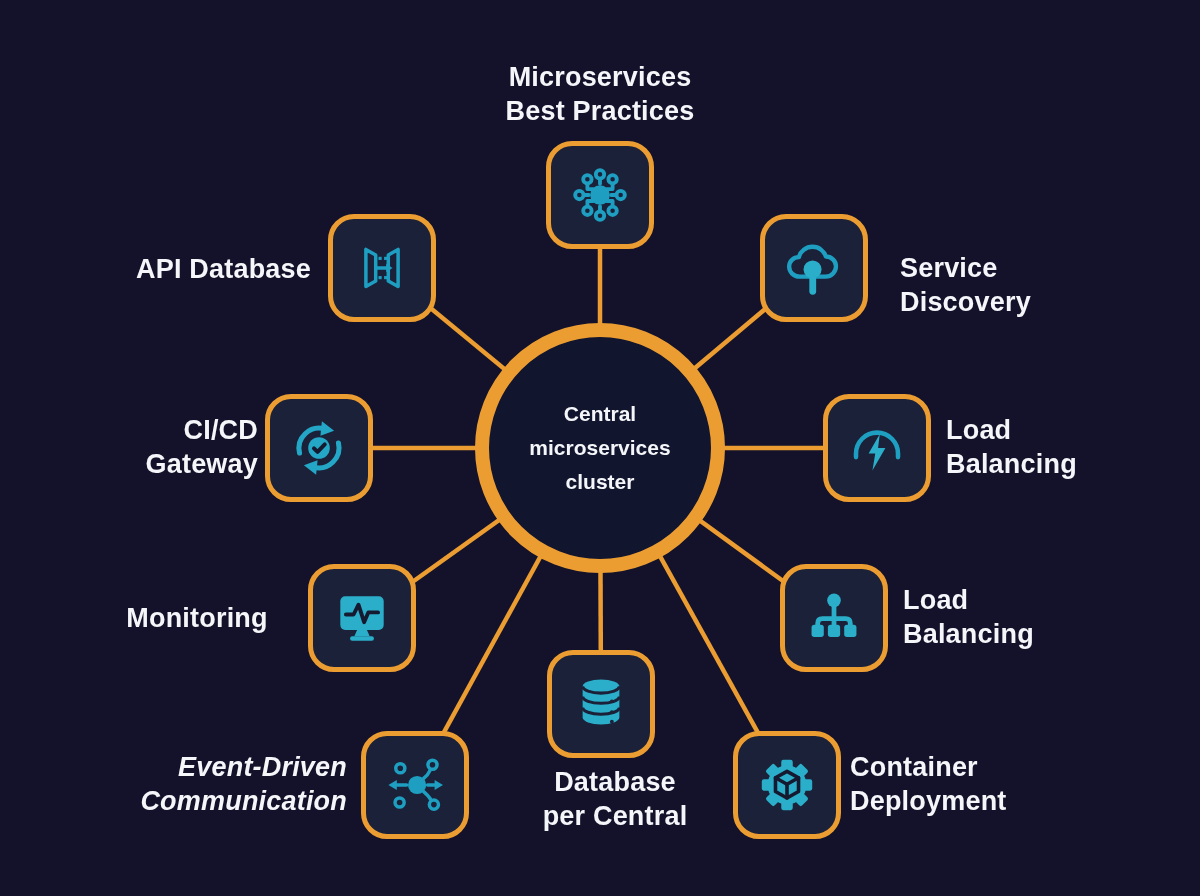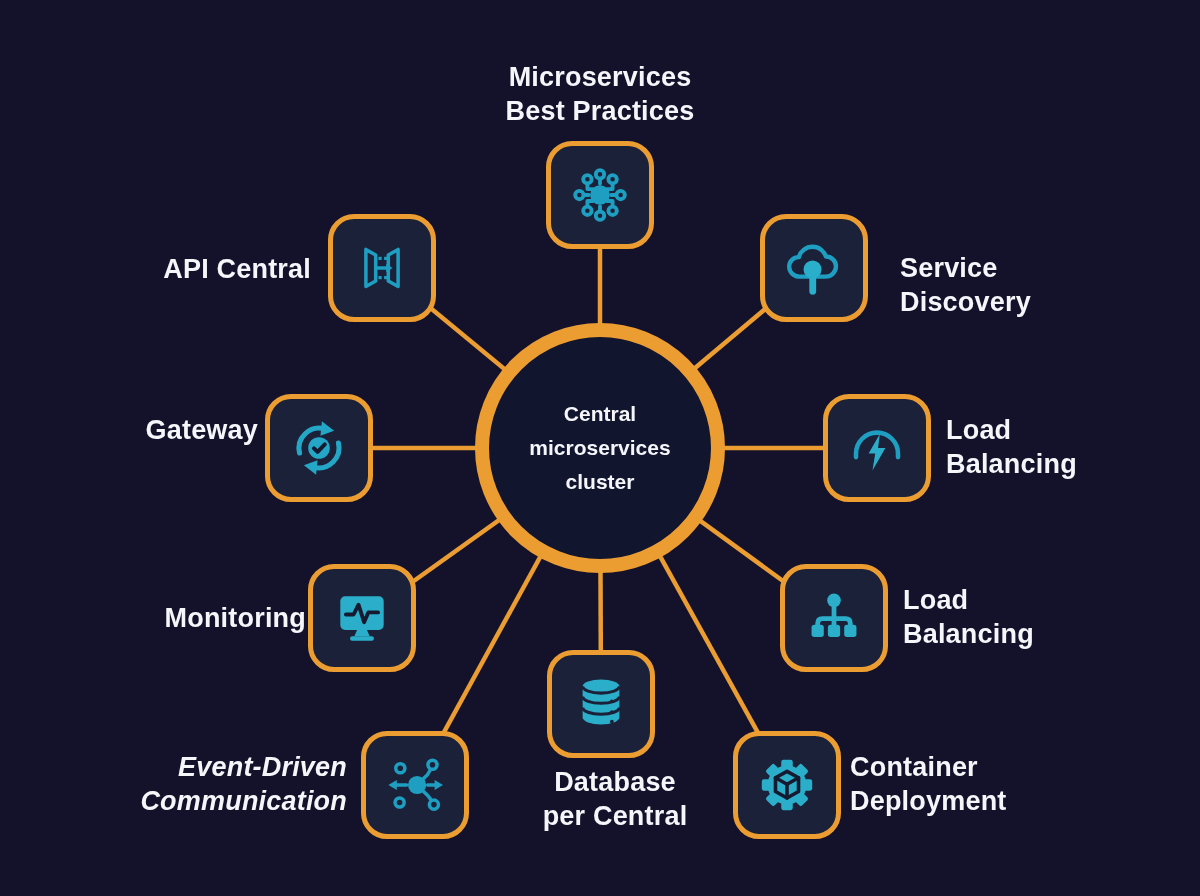--- a/index.html
+++ b/index.html
@@ -271,7 +271,7 @@
     </svg>
   </div>
   <div class="node-label align-right pos-lbl-api">
-    <span>API Central</span>
+    <span>API Database</span>
     <span></span>
   </div>
 

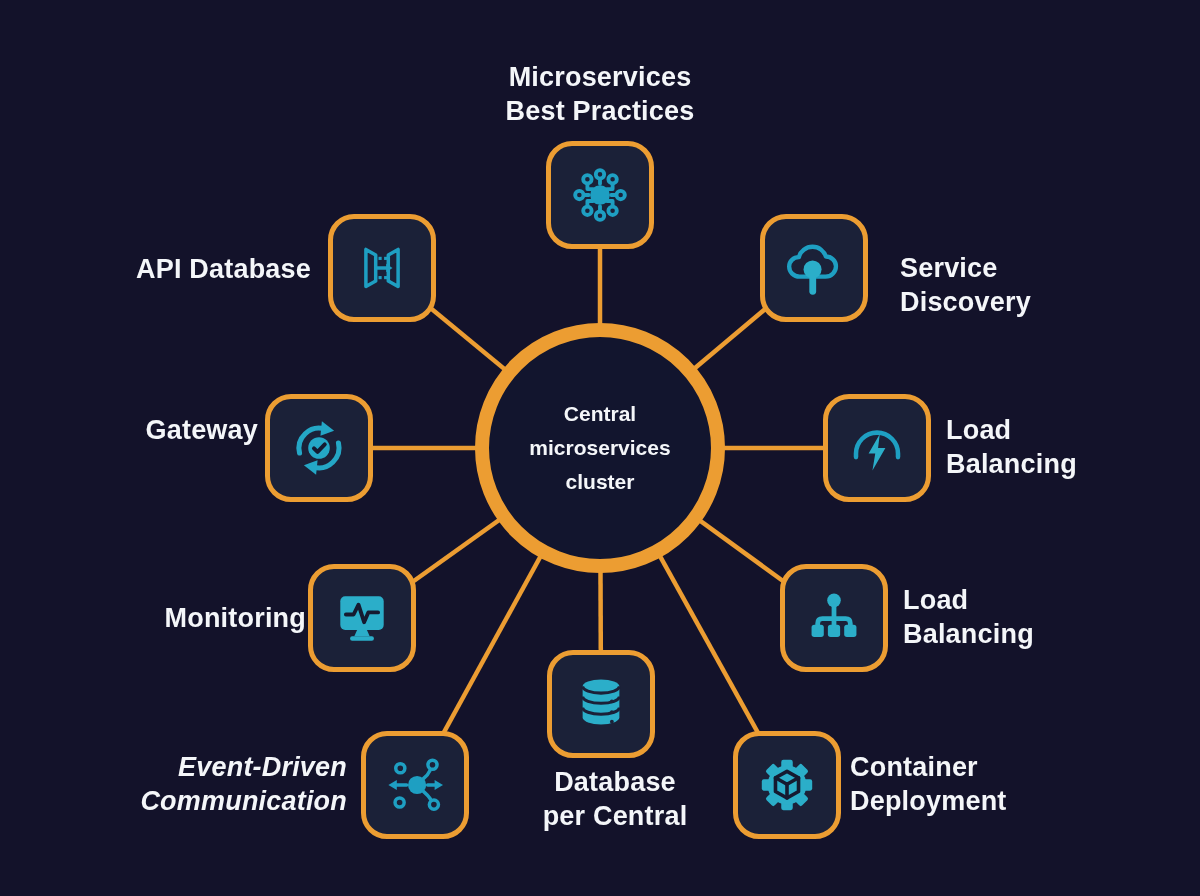--- a/index.html
+++ b/index.html
@@ -251,6 +251,7 @@
     </svg>
   </div>
   <div class="node-label align-right pos-lbl-ci">
+    <span>CI/CD</span>
     <span>Gateway</span>
   </div>
 

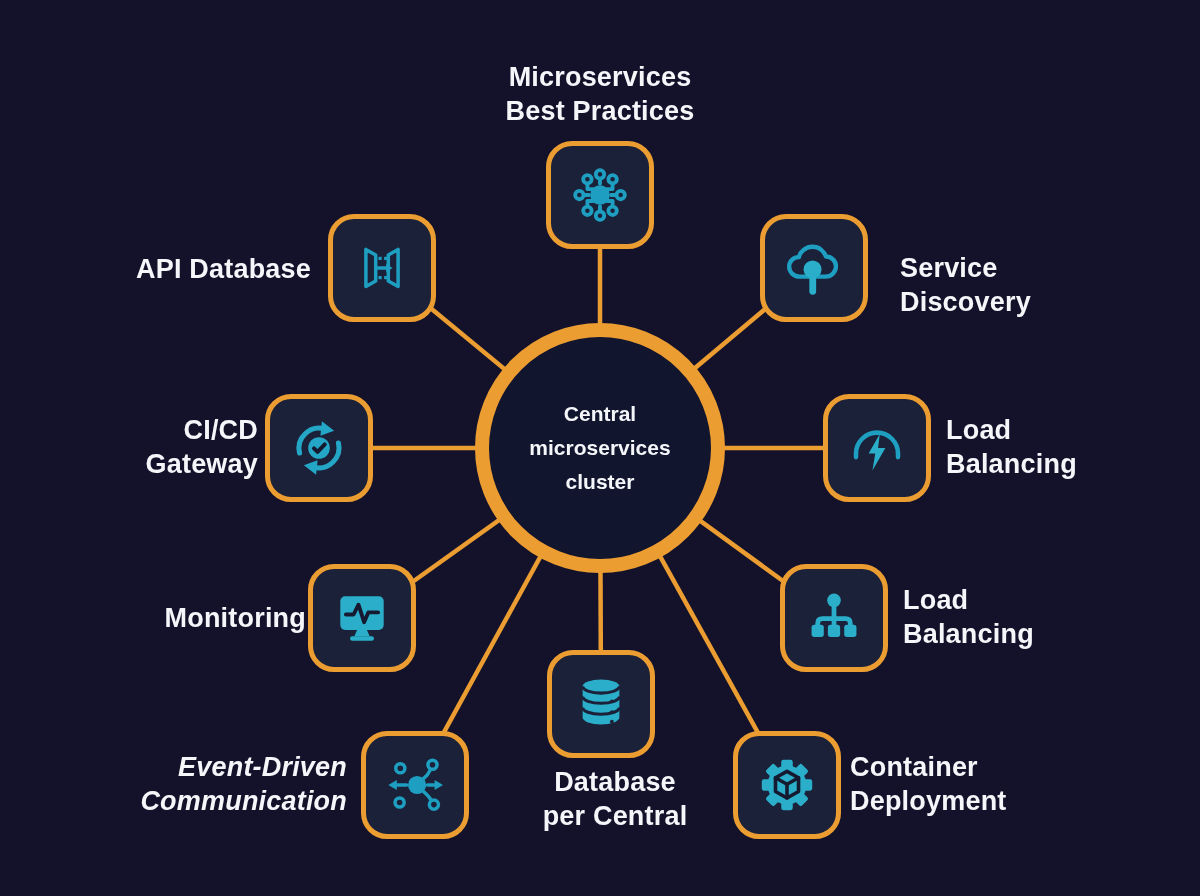--- a/index.html
+++ b/index.html
@@ -62,7 +62,7 @@
   .pos-lbl-cd  {left:850px;top:750px;}
   .pos-lbl-db  {left:464px;top:765px;width:302px;}
   .pos-lbl-ed  {left:95px;top:750px;width:252px;font-style:italic;}
-  .pos-lbl-mon {left:104px;top:601px;width:202px;}
+  .pos-lbl-mon {left:96px;top:601px;width:202px;text-align:center;}
   .pos-lbl-ci  {left:107px;top:413px;width:151px;}
   .pos-lbl-api {left:90px;top:252px;width:221px;}
 </style>

